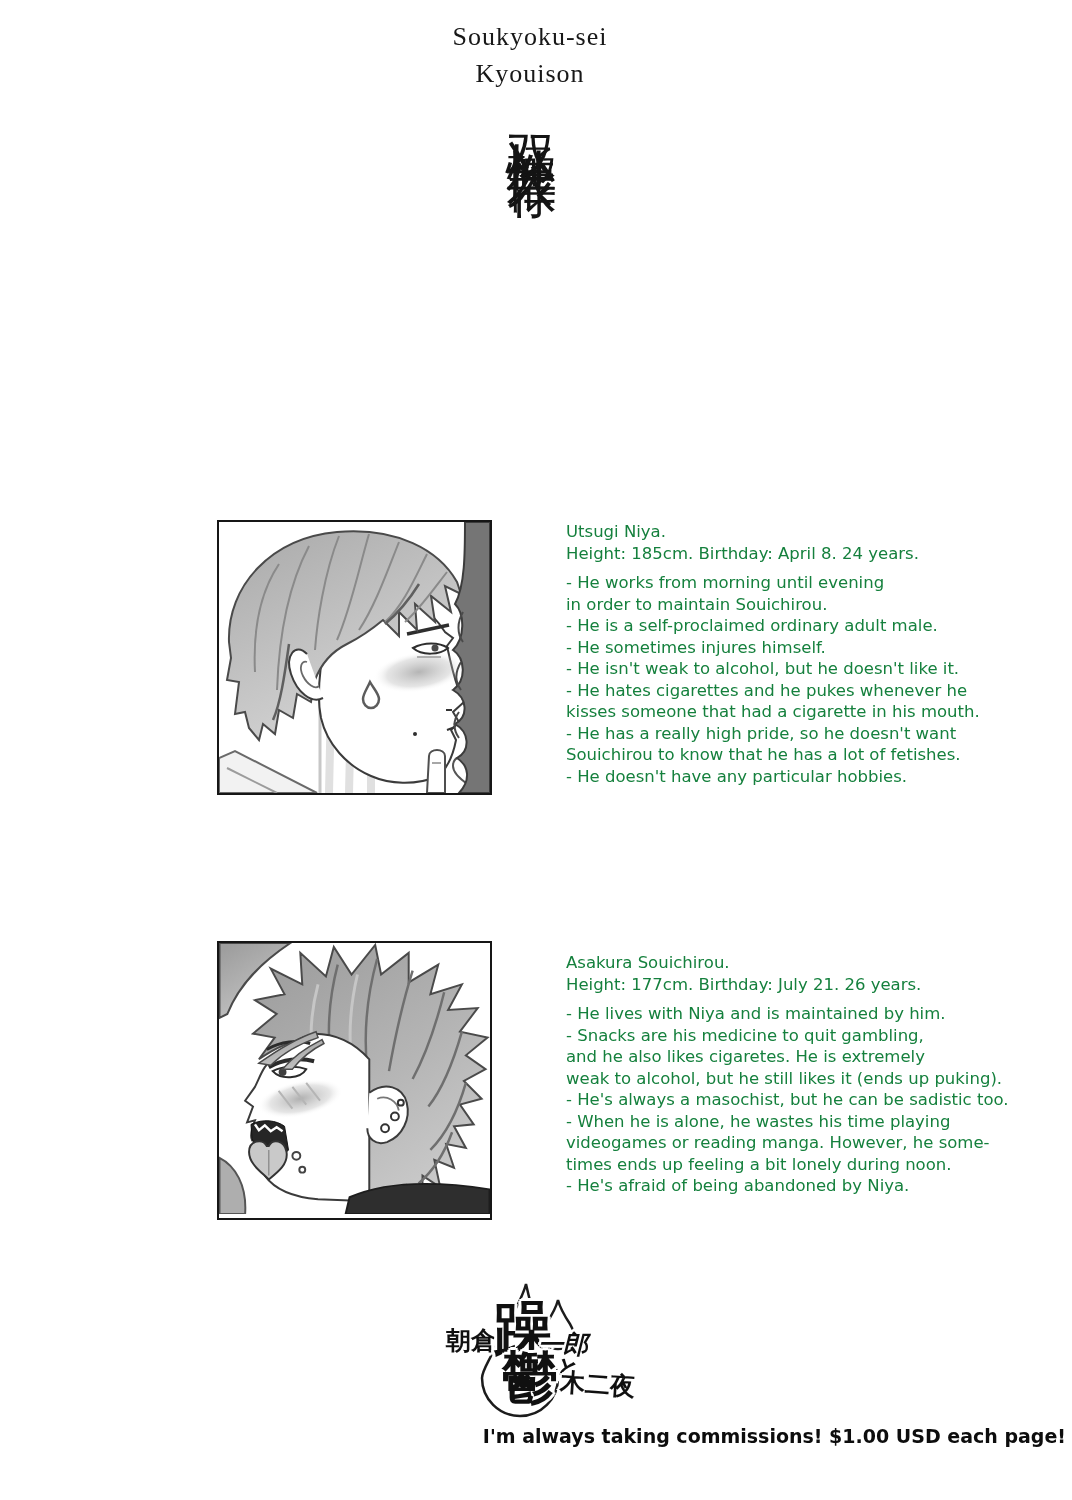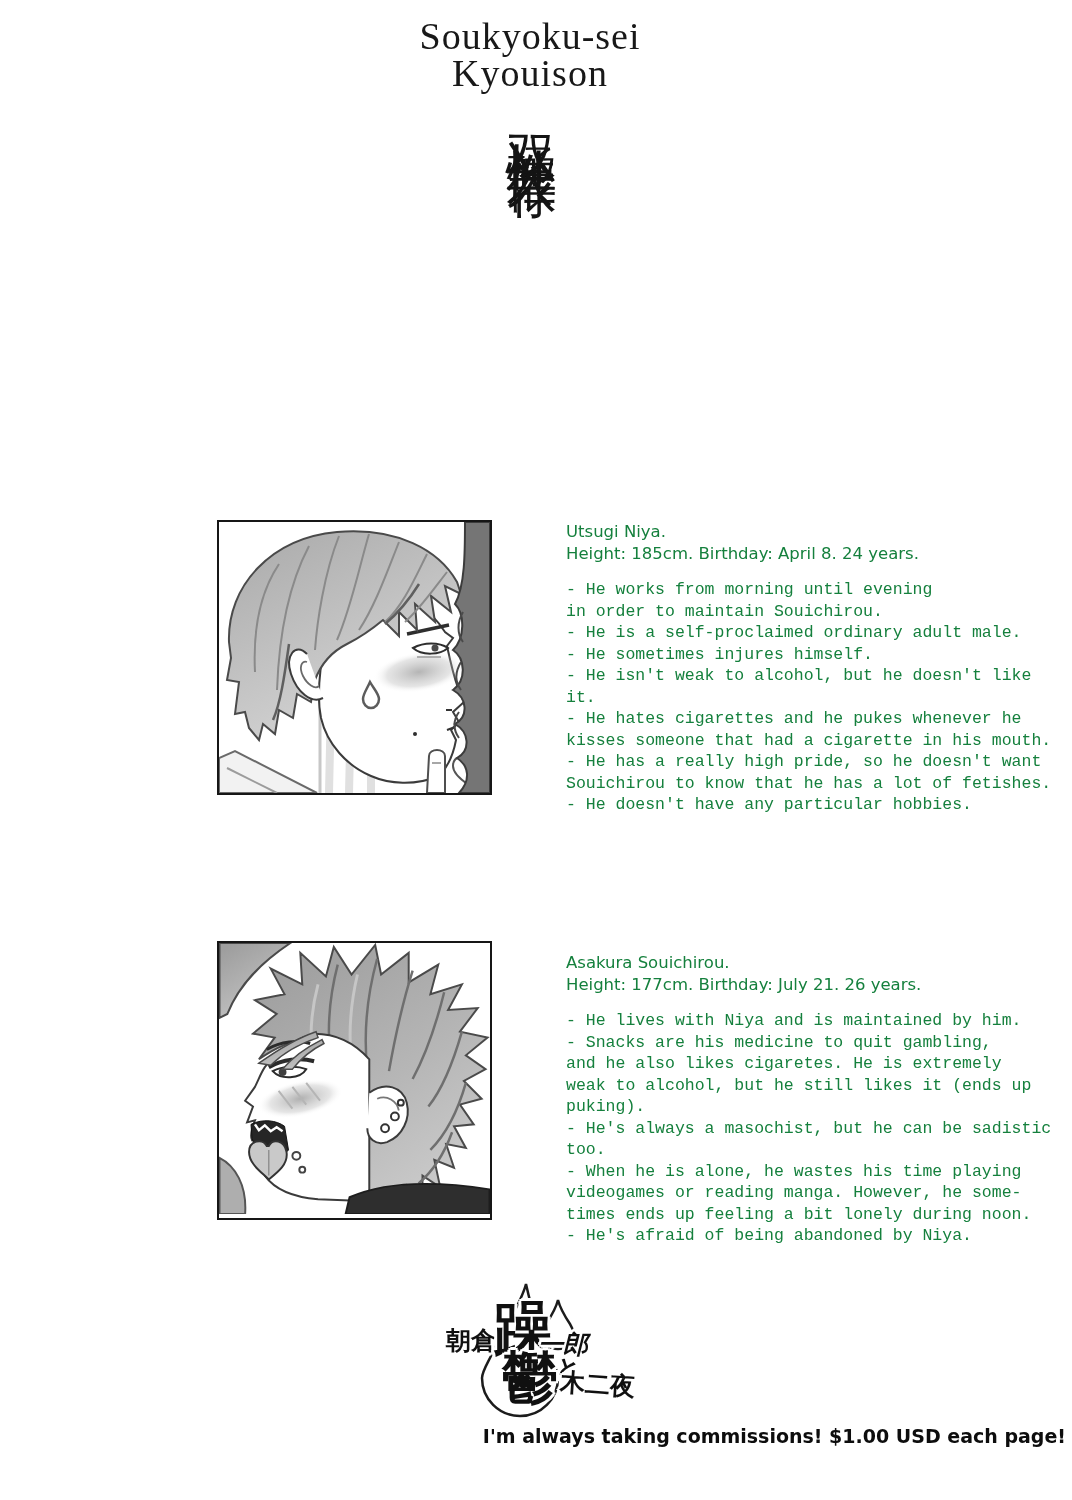--- a/index.html
+++ b/index.html
@@ -14,7 +14,7 @@
     position:absolute; left:0; top:18px; width:1060px;
     text-align:center;
     font-family:"Liberation Serif", serif;
-    font-size:38px; line-height:37px; letter-spacing:1px;
+    font-size:26px; line-height:37px; letter-spacing:1px;
     color:#181818;
   }
   .jp-title {

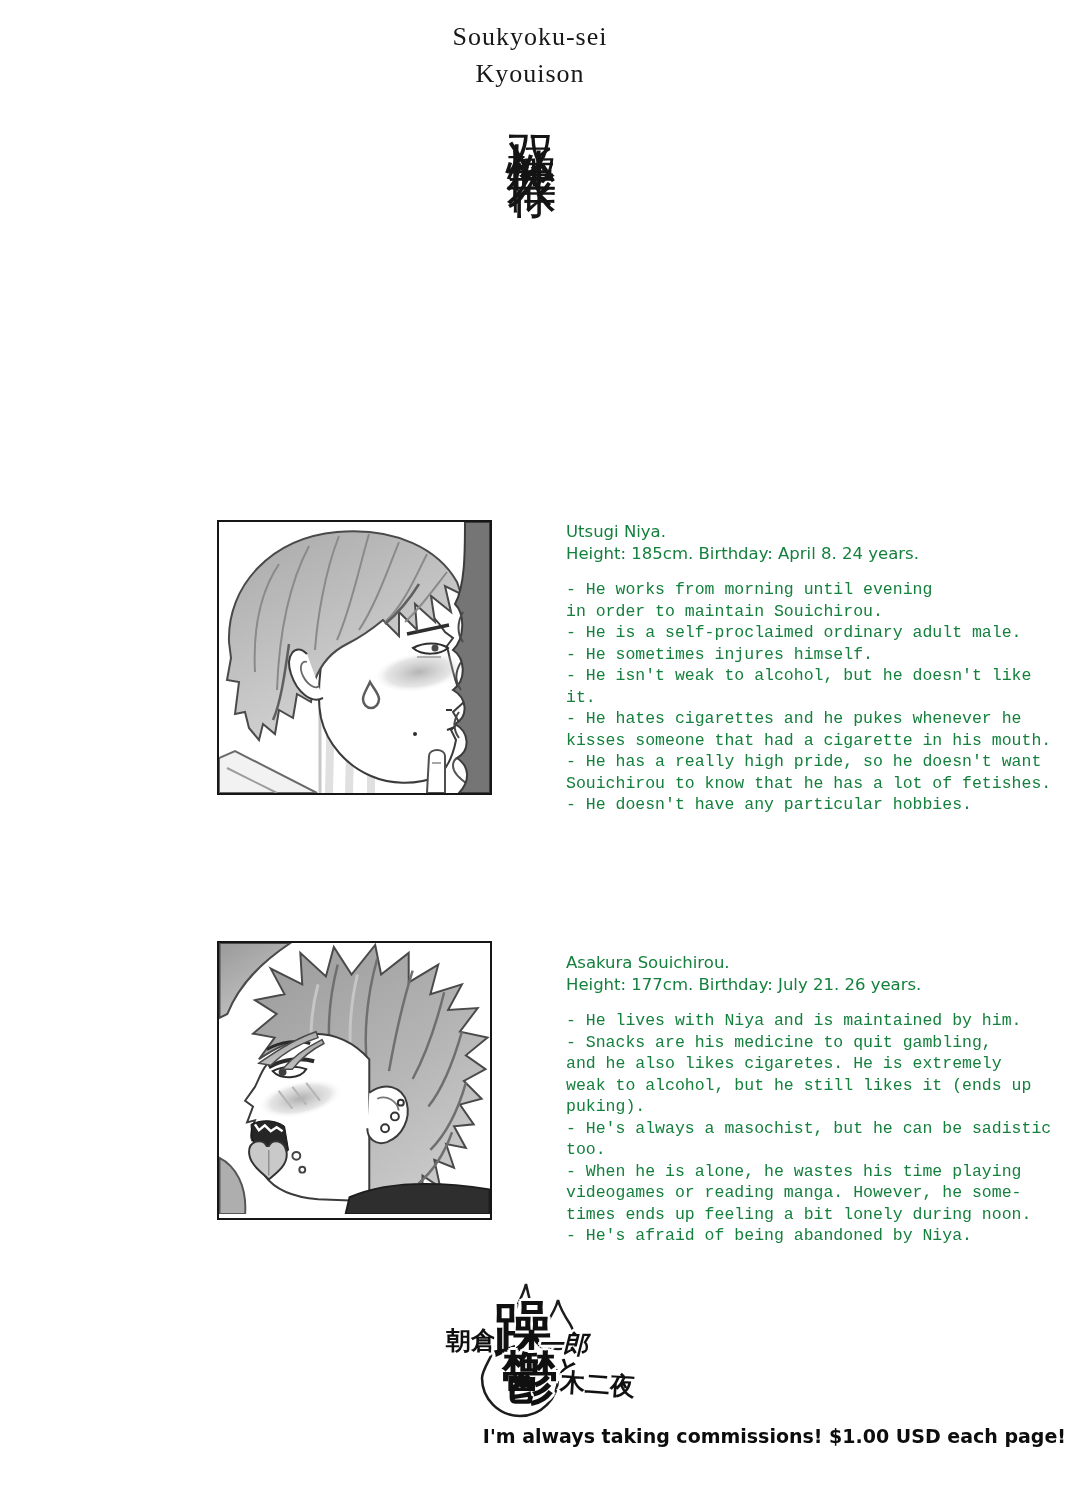--- a/index.html
+++ b/index.html
@@ -40,7 +40,7 @@
   }
   #text1 { top:521px; }
   #text2 { top:952px; }
-  .profile-notes { white-space:pre-line; margin-top:15px;font-family:Liberation Mono, monospace; }
+  .profile-notes { white-space:pre-line; margin-top:8px; }
 
   
   .logo { position:absolute; left:438px; top:1266px; width:215px; height:158px; }

